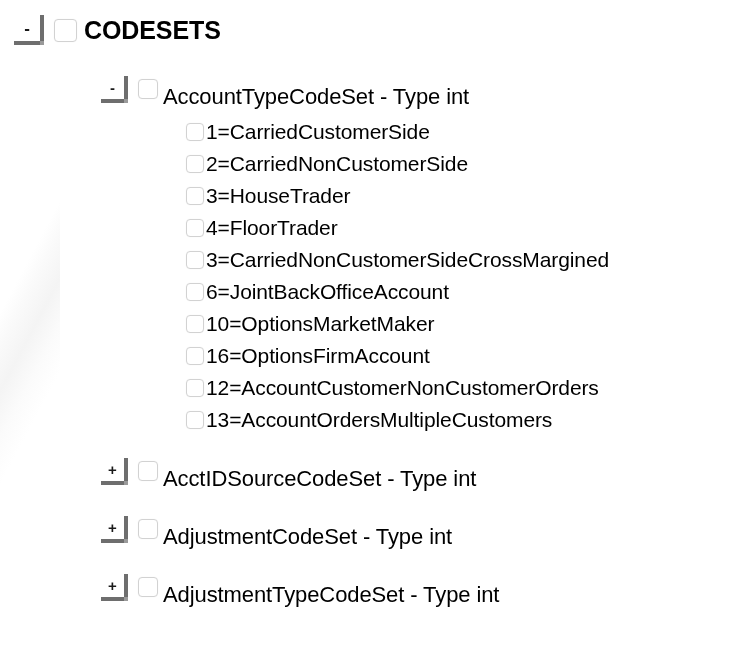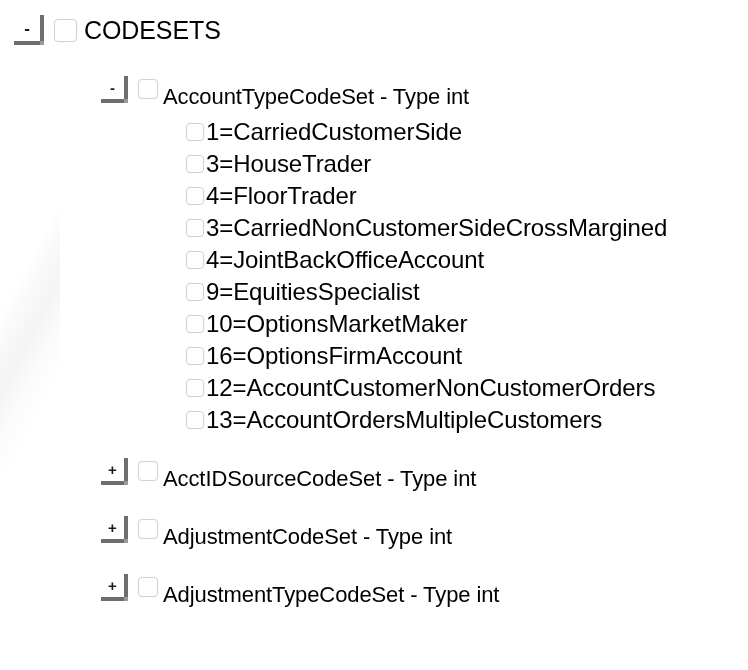--- a/index.html
+++ b/index.html
@@ -113,7 +113,7 @@
     display: inline-block;
     letter-spacing: -0.1px;
   }
-  .lvl0 .label { font-size: 25px; }
+  .lvl0 .label { font-size: 25px; font-weight: bold; }
   .lvl1 .label { font-size: 22px; margin-top: 16px; }
   .lvl2 .label { font-size: 24px; }
 

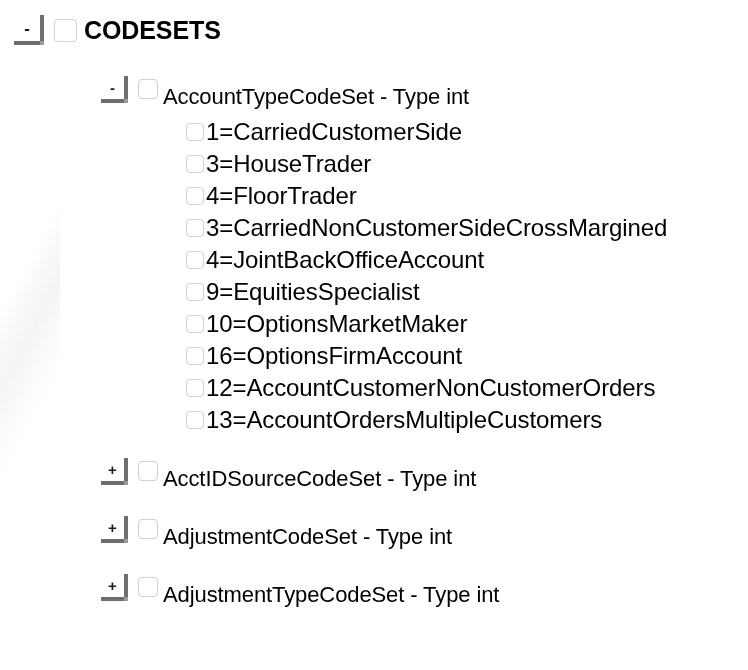--- a/index.html
+++ b/index.html
@@ -115,7 +115,7 @@
   }
   .lvl0 .label { font-size: 25px; font-weight: bold; }
   .lvl1 .label { font-size: 22px; margin-top: 16px; }
-  .lvl2 .label { font-size: 24px; }
+  .lvl2 .label { font-size: 21px; }
 
   
   .row-root      { height: 48px; padding-top: 6px; }

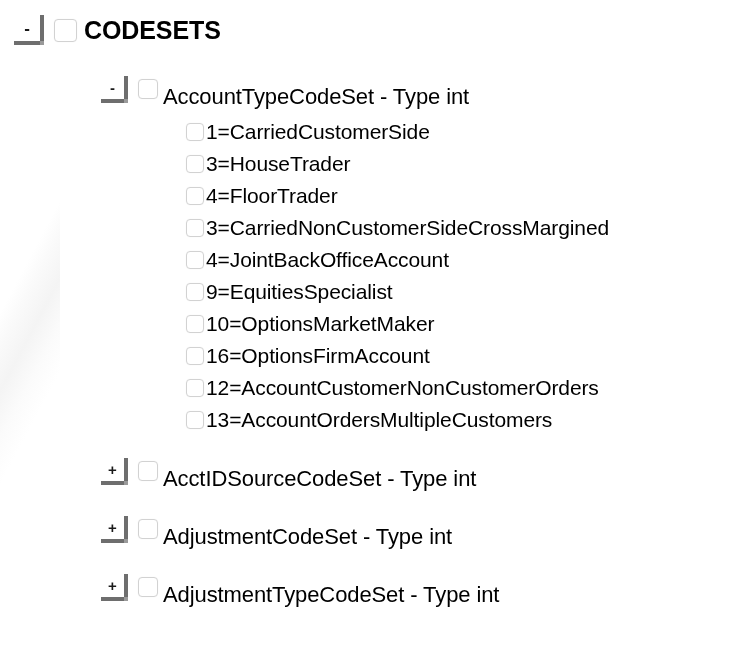--- a/index.html
+++ b/index.html
@@ -151,6 +151,10 @@
     </div>
     <div class="row row-leaf lvl2">
       <span class="cb"></span>
+      <span class="label">2=CarriedNonCustomerSide</span>
+    </div>
+    <div class="row row-leaf lvl2">
+      <span class="cb"></span>
       <span class="label">3=HouseTrader</span>
     </div>
     <div class="row row-leaf lvl2">

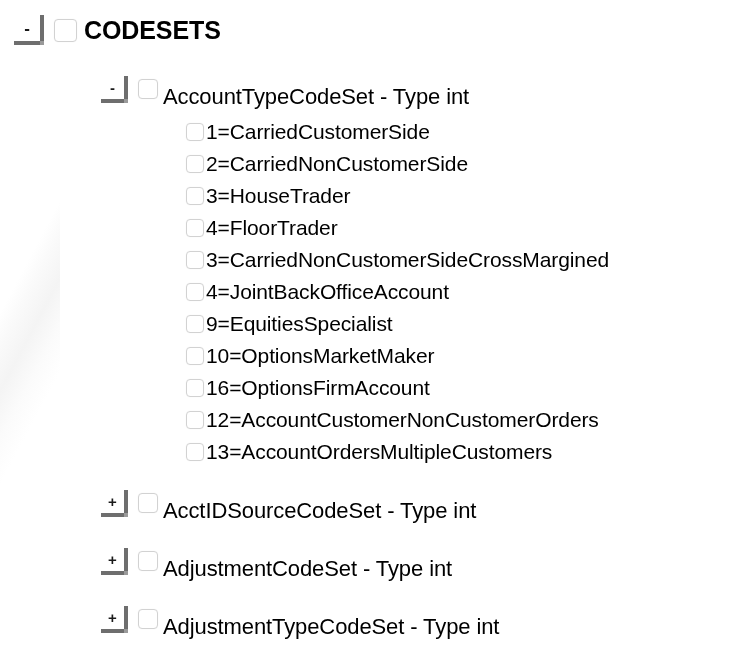--- a/index.html
+++ b/index.html
@@ -167,7 +167,7 @@
     </div>
     <div class="row row-leaf lvl2">
       <span class="cb"></span>
-      <span class="label">4=JointBackOfficeAccount</span>
+      <span class="label">6=JointBackOfficeAccount</span>
     </div>
     <div class="row row-leaf lvl2">
       <span class="cb"></span>

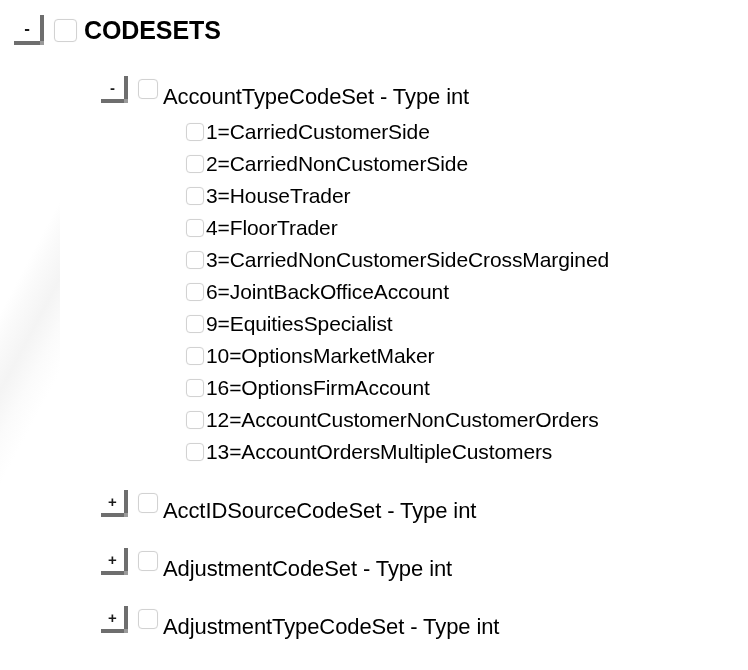--- a/index.html
+++ b/index.html
@@ -171,10 +171,6 @@
     </div>
     <div class="row row-leaf lvl2">
       <span class="cb"></span>
-      <span class="label">9=EquitiesSpecialist</span>
-    </div>
-    <div class="row row-leaf lvl2">
-      <span class="cb"></span>
       <span class="label">10=OptionsMarketMaker</span>
     </div>
     <div class="row row-leaf lvl2">

